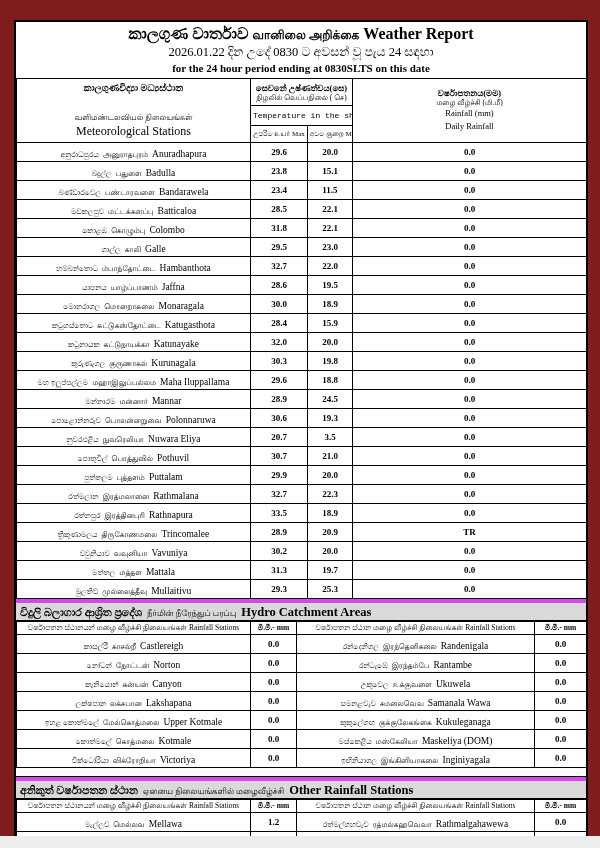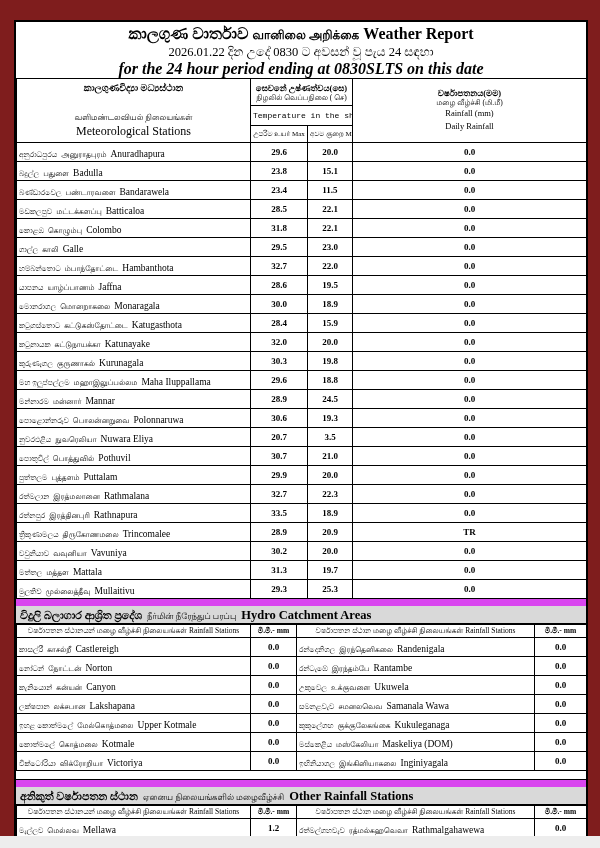--- a/index.html
+++ b/index.html
@@ -12,7 +12,7 @@
   .t-ta{font-size:12px;}
   .t-en{font-size:16px;}
   .date{font-size:12.5px;line-height:17px;}
-  .period{font-weight:bold;font-size:16px;line-height:15px;font-style:italic;}
+  .period{font-weight:bold;font-size:11px;line-height:15px;}
   table{border-collapse:collapse;width:100%;table-layout:fixed;}
   td{border:1px solid #000;overflow:hidden;white-space:nowrap;padding:0 2px;box-sizing:border-box;vertical-align:middle;}
   

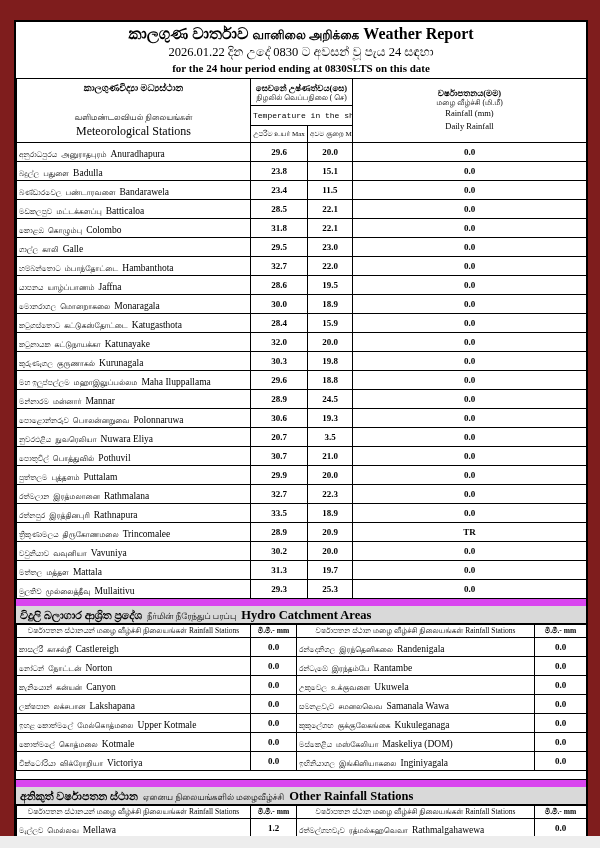--- a/index.html
+++ b/index.html
@@ -29,7 +29,7 @@
   .tiny{font-size:7px;}
   
   tbody tr{height:14px;}
-  .c-name,.p-name{text-align:left;}
+  .c-name,.p-name{text-align:center;}
   .xs{font-size:7.5px;}
   .en{font-size:9.5px;}
   .c-num,.c-rain,.p-mm{font-weight:bold;font-size:9px;text-align:center;}

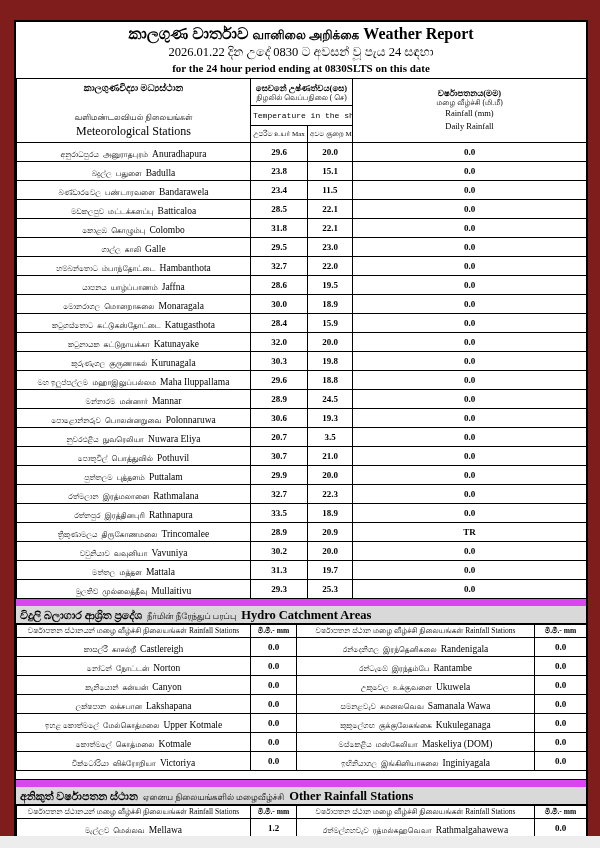--- a/index.html
+++ b/index.html
@@ -34,7 +34,7 @@
   .en{font-size:9.5px;}
   .c-num,.c-rain,.p-mm{font-weight:bold;font-size:9px;text-align:center;}
   
-  .bar{height:17px;line-height:16px;background:#d9d9d9;border-top:7px solid #d946ef;border-bottom:1px solid #000;
+  .bar{height:17px;line-height:16px;background:#d9d9d9;border-top:4px solid #d946ef;border-bottom:1px solid #000;
        padding-left:4px;overflow:hidden;white-space:nowrap;}
   .b-si{font-weight:bold;font-size:11px;}
   .b-ta{font-size:8.5px;margin:0 5px;}

